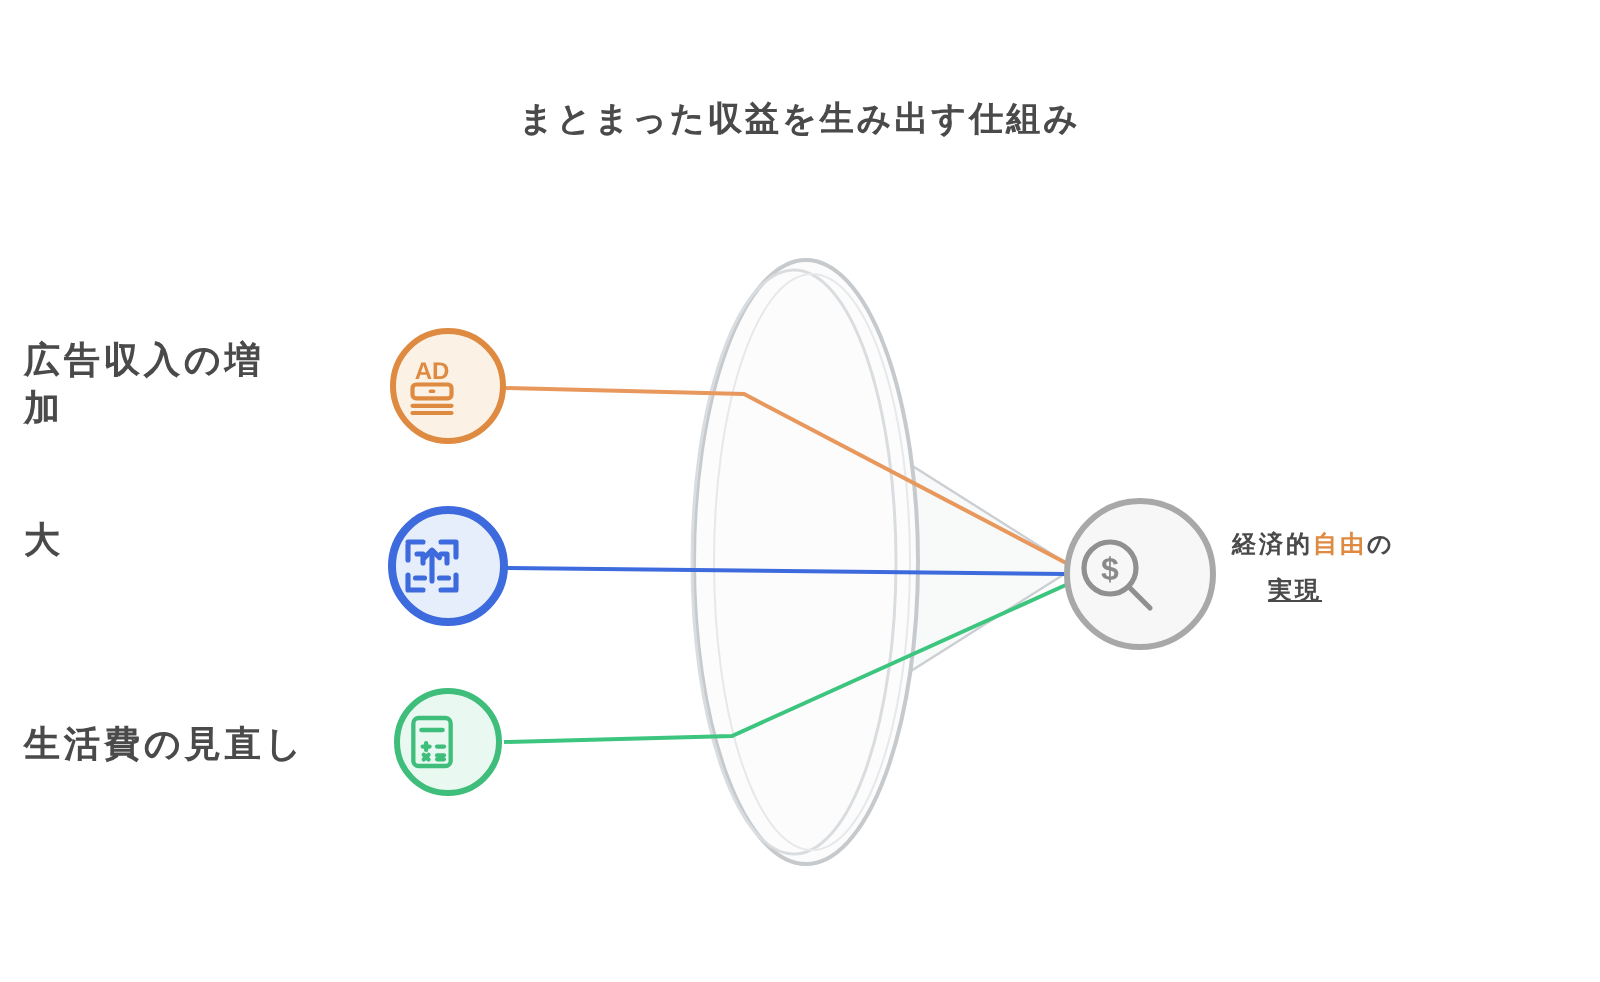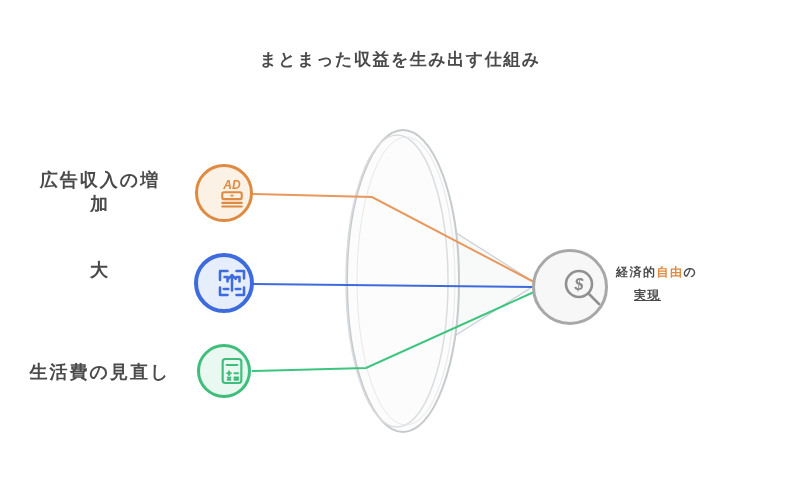--- a/index.html
+++ b/index.html
@@ -21,7 +21,7 @@
   }
   svg.bg{position:absolute; top:0; left:0;}
   .label-left{
-    position:absolute; left:12px; width:176px; text-align:center;
+    position:absolute; left:12px; width:176px; text-align:left;
     font-size:18px; font-weight:600; color:var(--text);
     line-height:24px; letter-spacing:2px;
   }

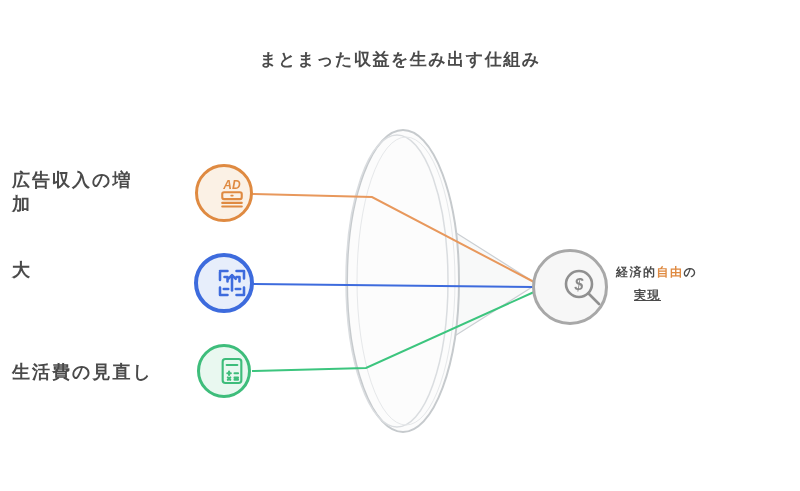--- a/index.html
+++ b/index.html
@@ -34,7 +34,7 @@
   .hl{color:var(--orange);}
   .icon-circle{
     position:absolute; border-radius:50%;
-    display:flex; align-items:center; justify-content:flex-end; box-sizing:border-box;font-style:italic;
+    display:flex; align-items:center; justify-content:flex-start; box-sizing:border-box;
   }
   .icon-ads   {left:195px; top:164px; width:58px; height:58px; border:3px solid var(--orange); background:var(--orange-light);}
   .icon-maze  {left:194px; top:253px; width:60px; height:60px; border:4px solid var(--blue);   background:var(--blue-light);}

